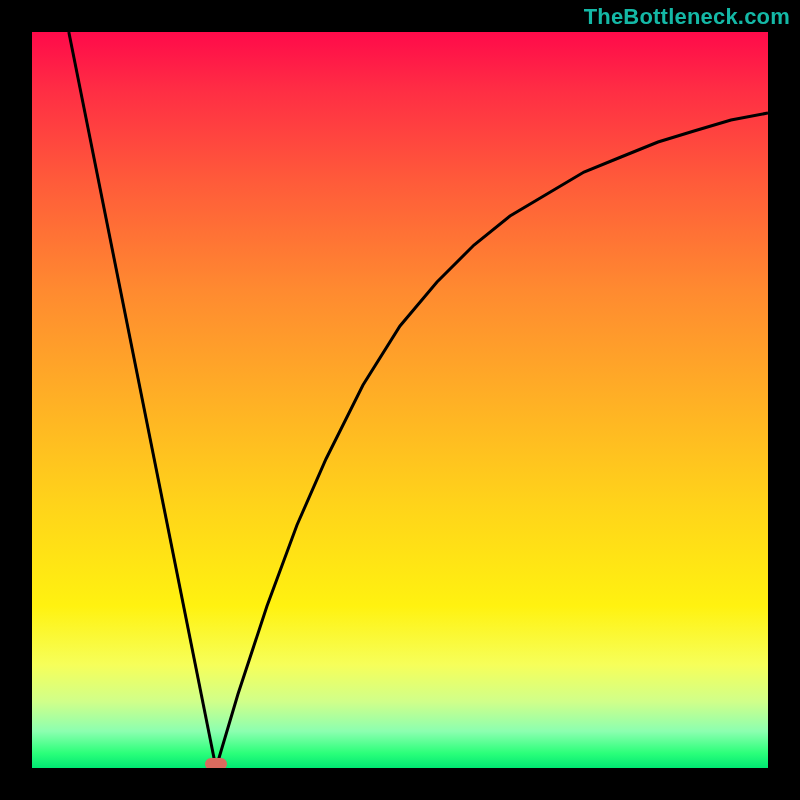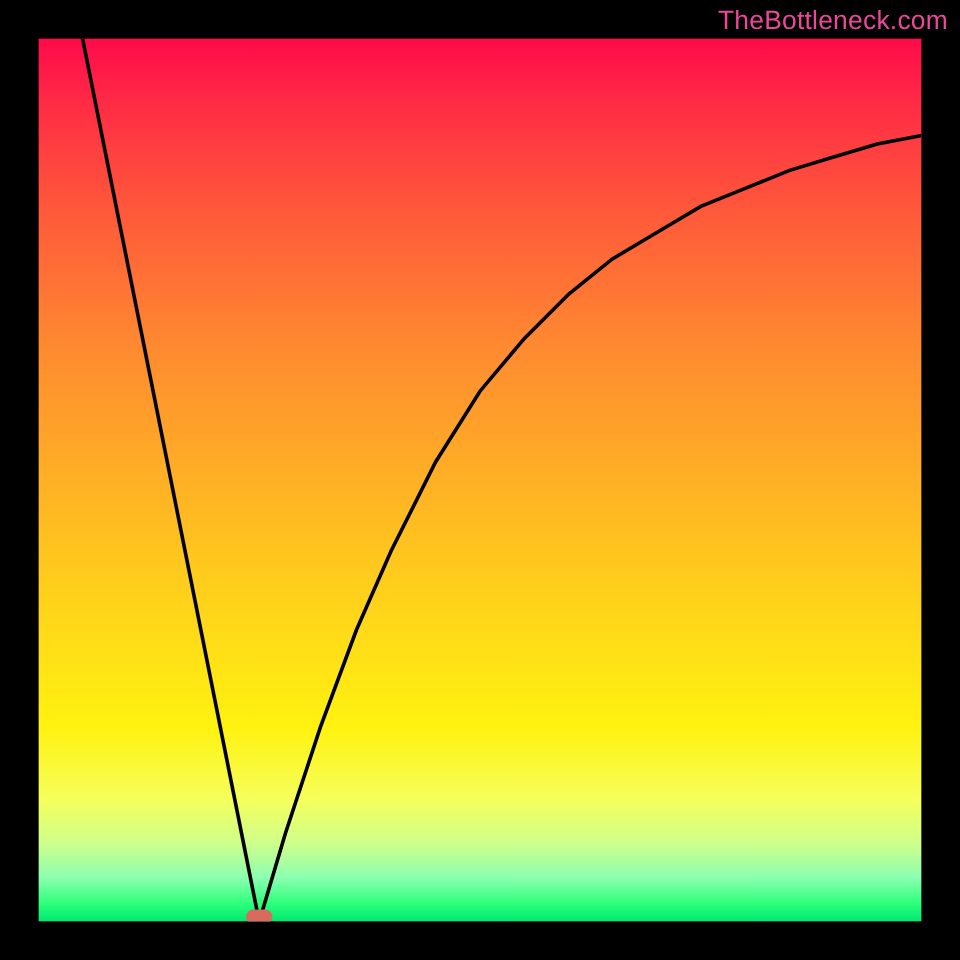--- a/index.html
+++ b/index.html
@@ -47,9 +47,9 @@
     position: absolute;
     top: 4px;
     right: 10px;
-    color: #ec4899;
+    color: #14b8a6;
     font-size: 22px;
-    font-weight: 400;
+    font-weight: 700;
     letter-spacing: 0.2px;
     user-select: none;
   }

